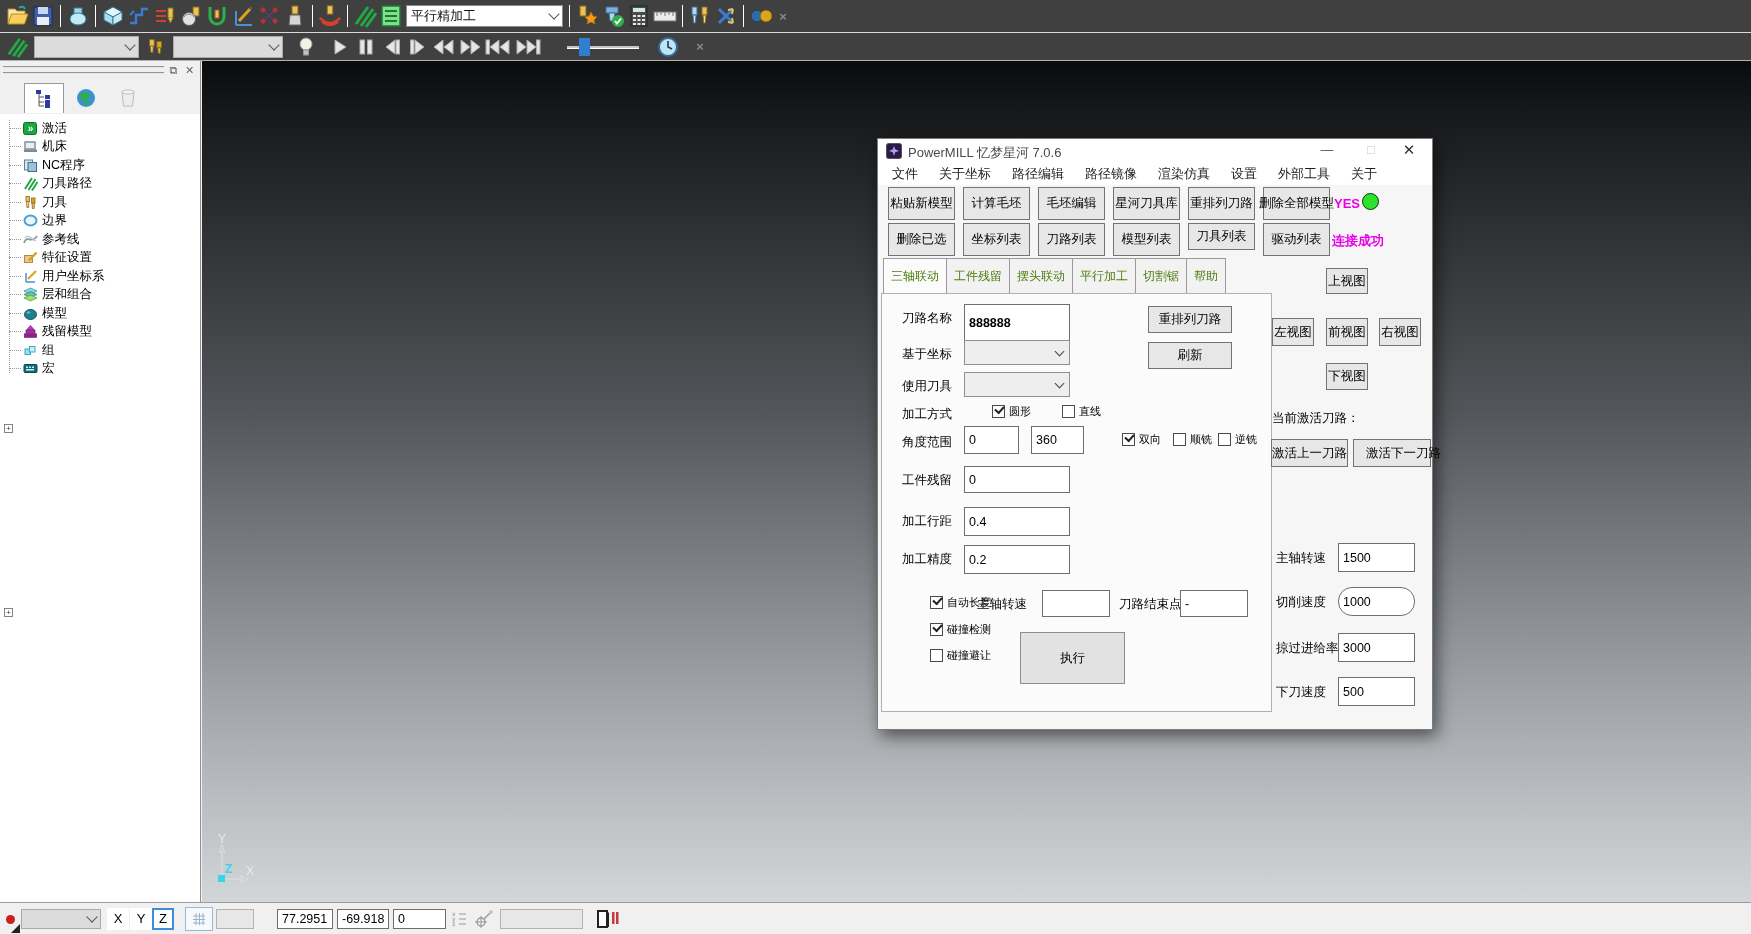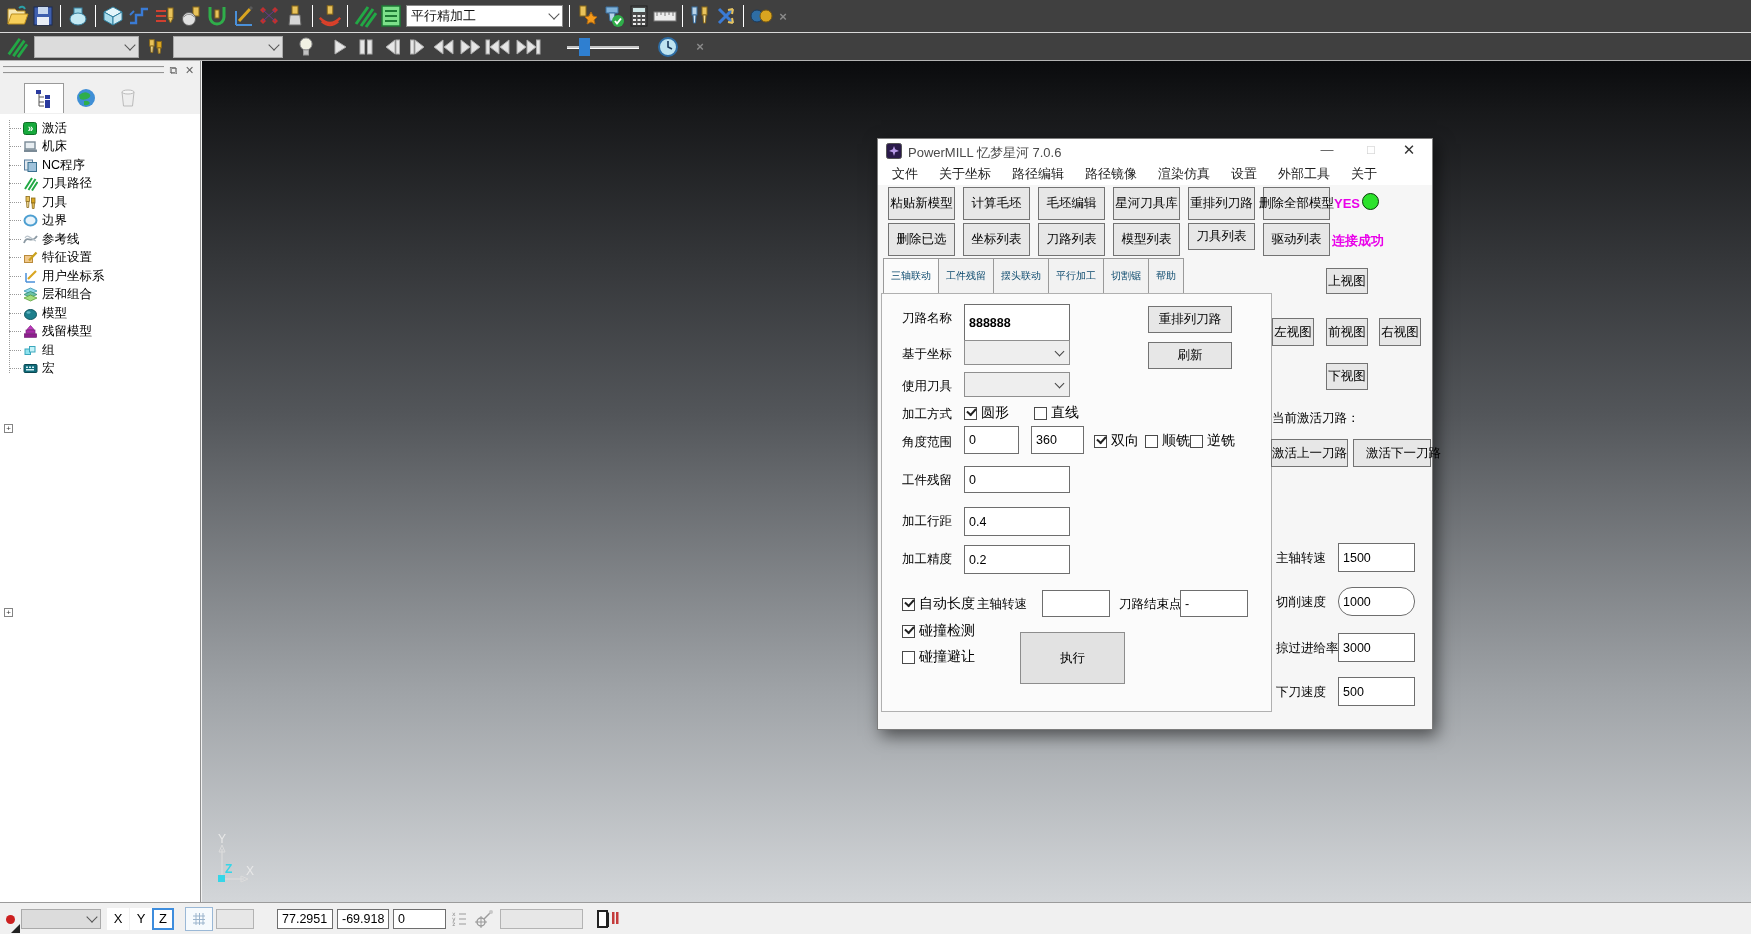--- a/index.html
+++ b/index.html
@@ -54,7 +54,7 @@
 .btn { position:absolute; display:flex; align-items:center; justify-content:center; background:#e7e7e7; border:1px solid #737373; font-size:12.5px; color:#000; white-space:nowrap; }
 .magenta { color:#e900e9; font-weight:bold; font-size:13px; }
 #tabstrip { position:absolute; left:5px; top:130px; height:25px; display:flex; align-items:flex-end; }
-.dtab { height:22px; padding:17px 7px; font-size:10px; color:#0c4a6e; display:flex; align-items:center; border:1px solid #9a9a9a; border-left:none; background:#f2f2f2; }
+.dtab { height:22px; padding:17px 7px; font-size:12px; color:#4d7c0f; display:flex; align-items:center; border:1px solid #9a9a9a; border-left:none; background:#f2f2f2; }
 .dtab:first-child { border-left:1px solid #9a9a9a; height:25px; background:#fbfbfb; border-bottom:1px solid #fbfbfb; font-weight:normal; }
 #tpanel { position:absolute; left:3px; top:154px; width:391px; height:419px; background:#fbfbfb; border:1px solid #b0b0b0; }
 .lbl { position:absolute; font-size:12.5px; color:#000; white-space:nowrap; }

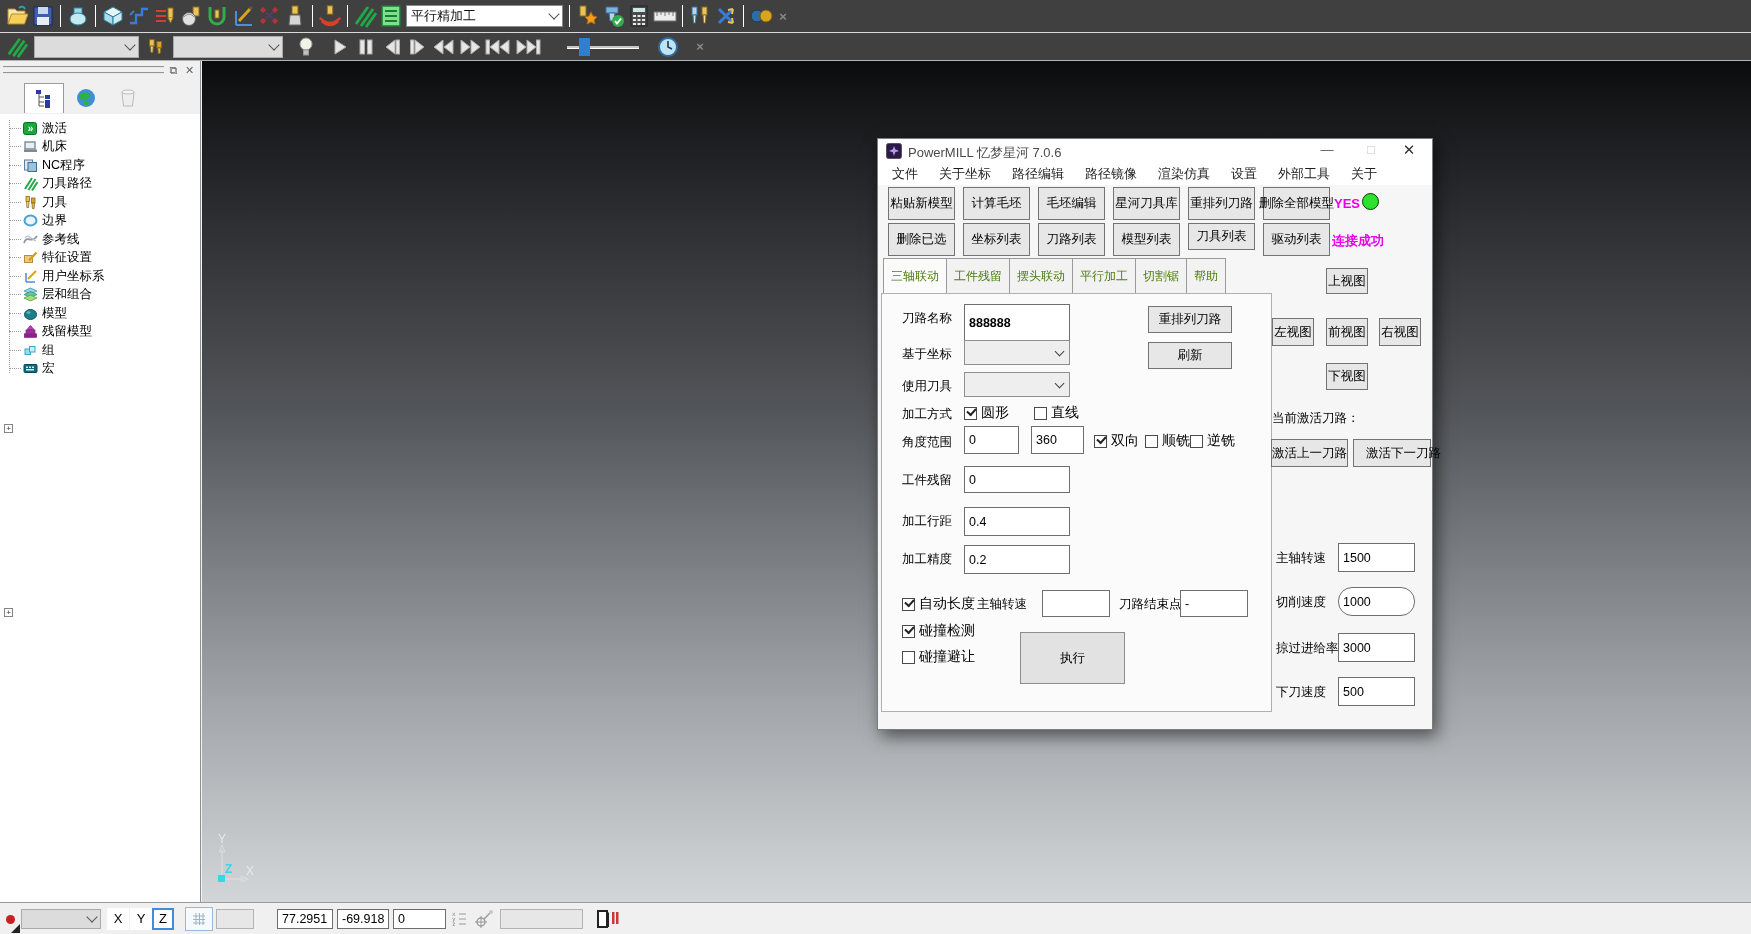--- a/index.html
+++ b/index.html
@@ -61,7 +61,7 @@
 .fld { position:absolute; background:#fff; border:1px solid #6e6e6e; font-size:12.5px; color:#000; padding:0 0 0 4px; font-family:"Liberation Sans","DejaVu Sans",sans-serif; }
 .dd { position:absolute; background:#eee; border:1px solid #8f8f8f; }
 .dd .chev { position:absolute; right:6px; top:50%; width:7px; height:7px; margin-top:-5px; border-right:1.5px solid #444; border-bottom:1.5px solid #444; transform:rotate(45deg); }
-.cb { position:absolute; display:flex; align-items:center; font-size:14px; color:#000; white-space:nowrap; }
+.cb { position:absolute; display:flex; align-items:center; font-size:11px; color:#000; white-space:nowrap;margin-left:28px; }
 .cb .box { width:13px; height:13px; border:1px solid #4a4a4a; background:#fff; margin-right:4px; position:relative; flex:none; }
 .cb.on .box::after { content:""; position:absolute; left:2px; top:0px; width:7px; height:4px; border-left:2px solid #222; border-bottom:2px solid #222; transform:rotate(-48deg); }
 </style>

